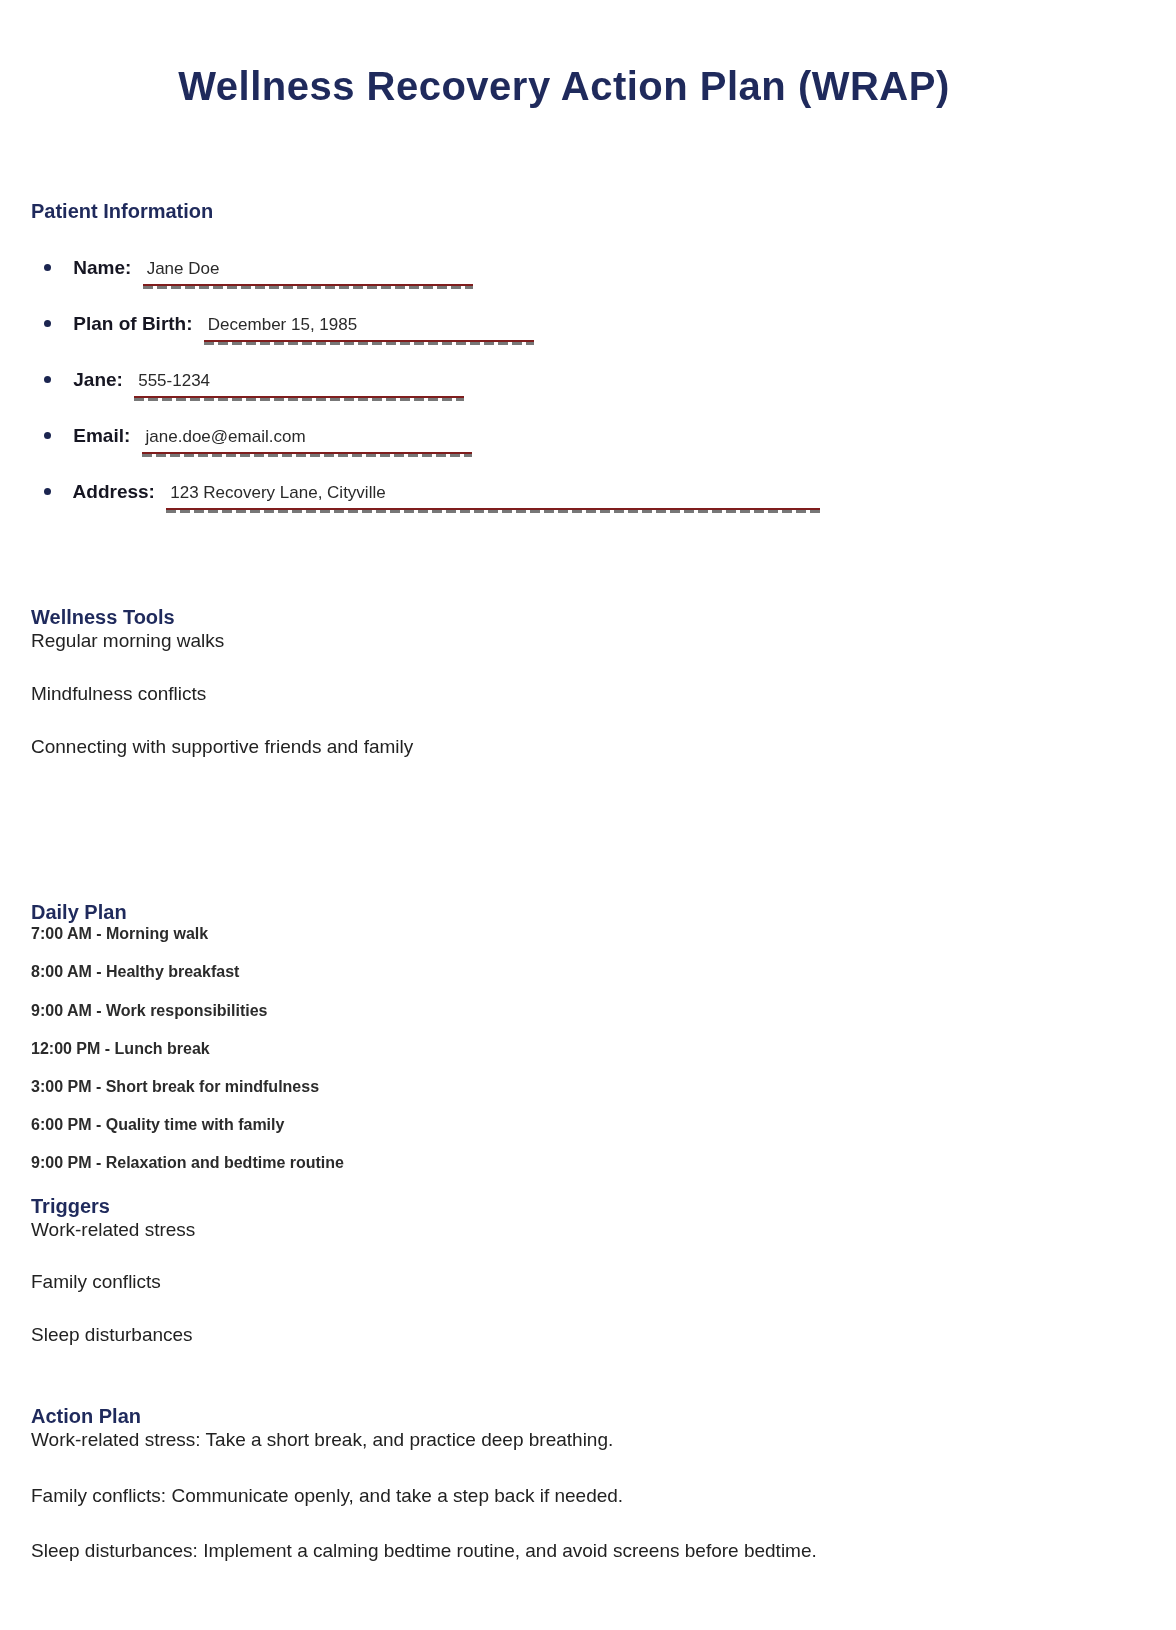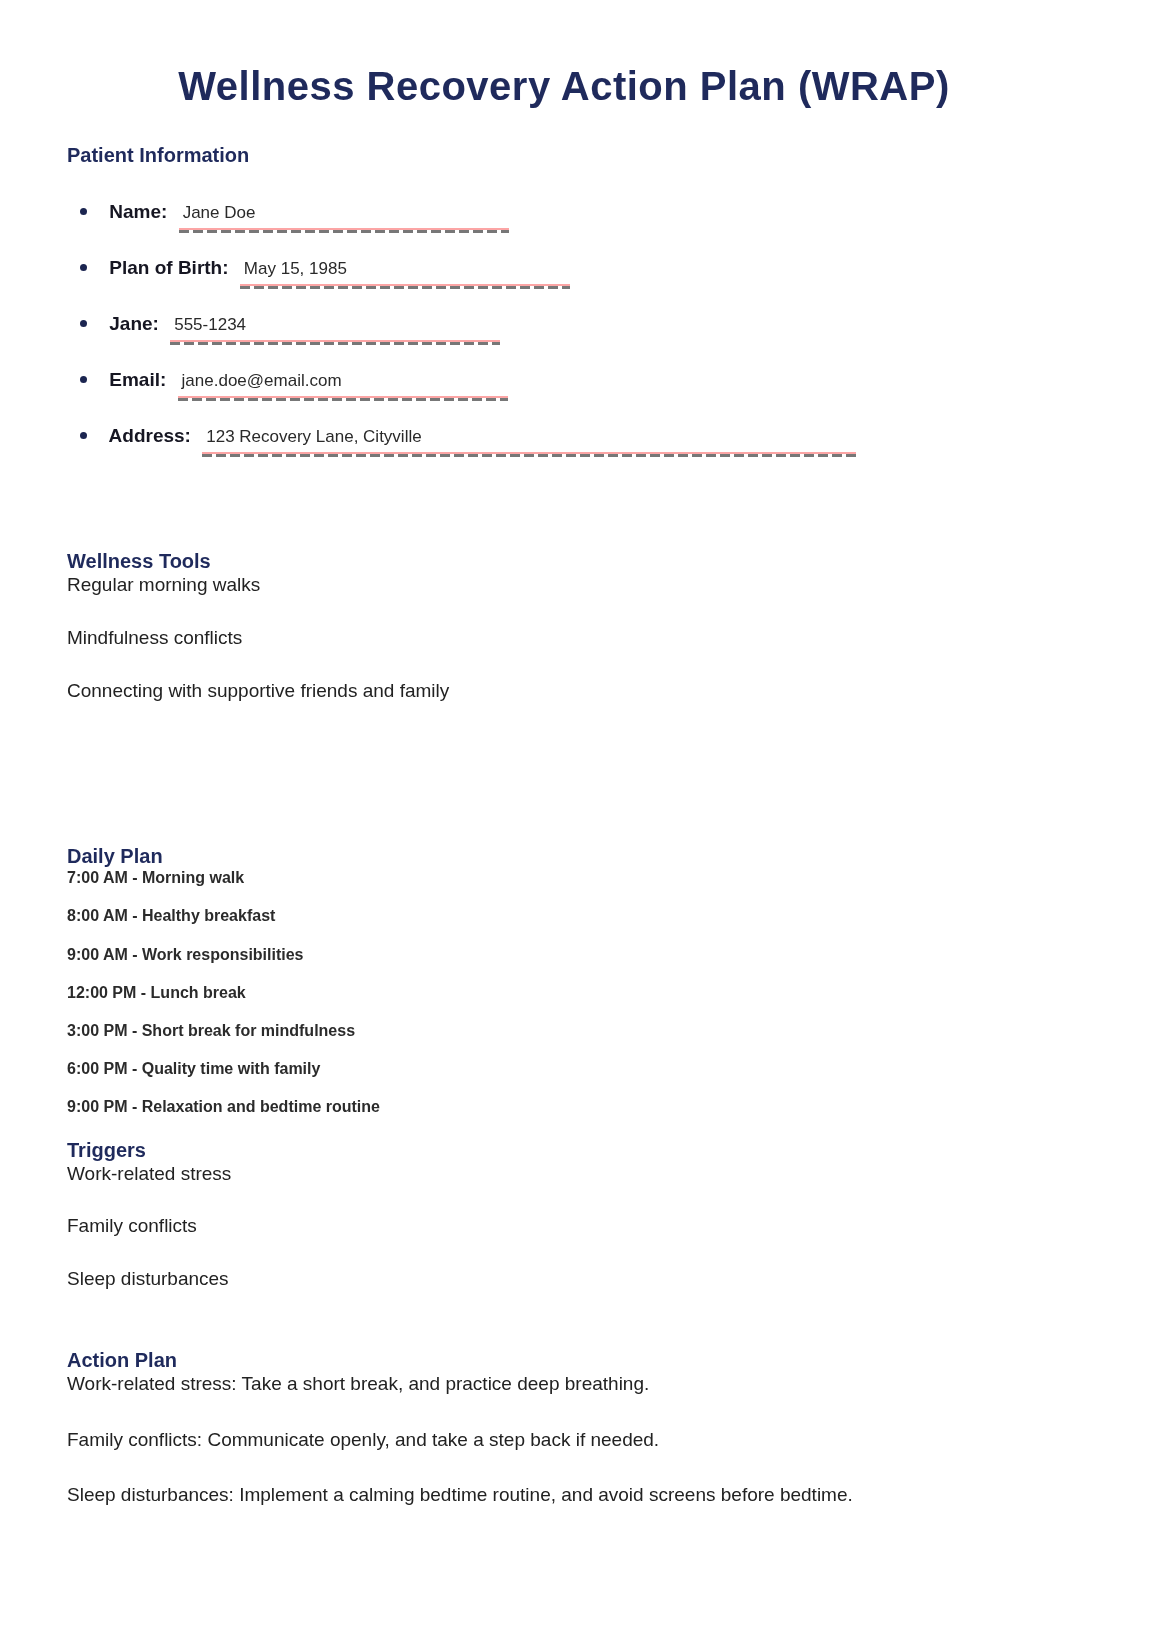--- a/index.html
+++ b/index.html
@@ -15,7 +15,7 @@
     position: relative;
   }
   .doc {
-    padding: 0 67px;
+    padding: 0 31px;
     box-sizing: border-box;
     width: 1128px;
   }

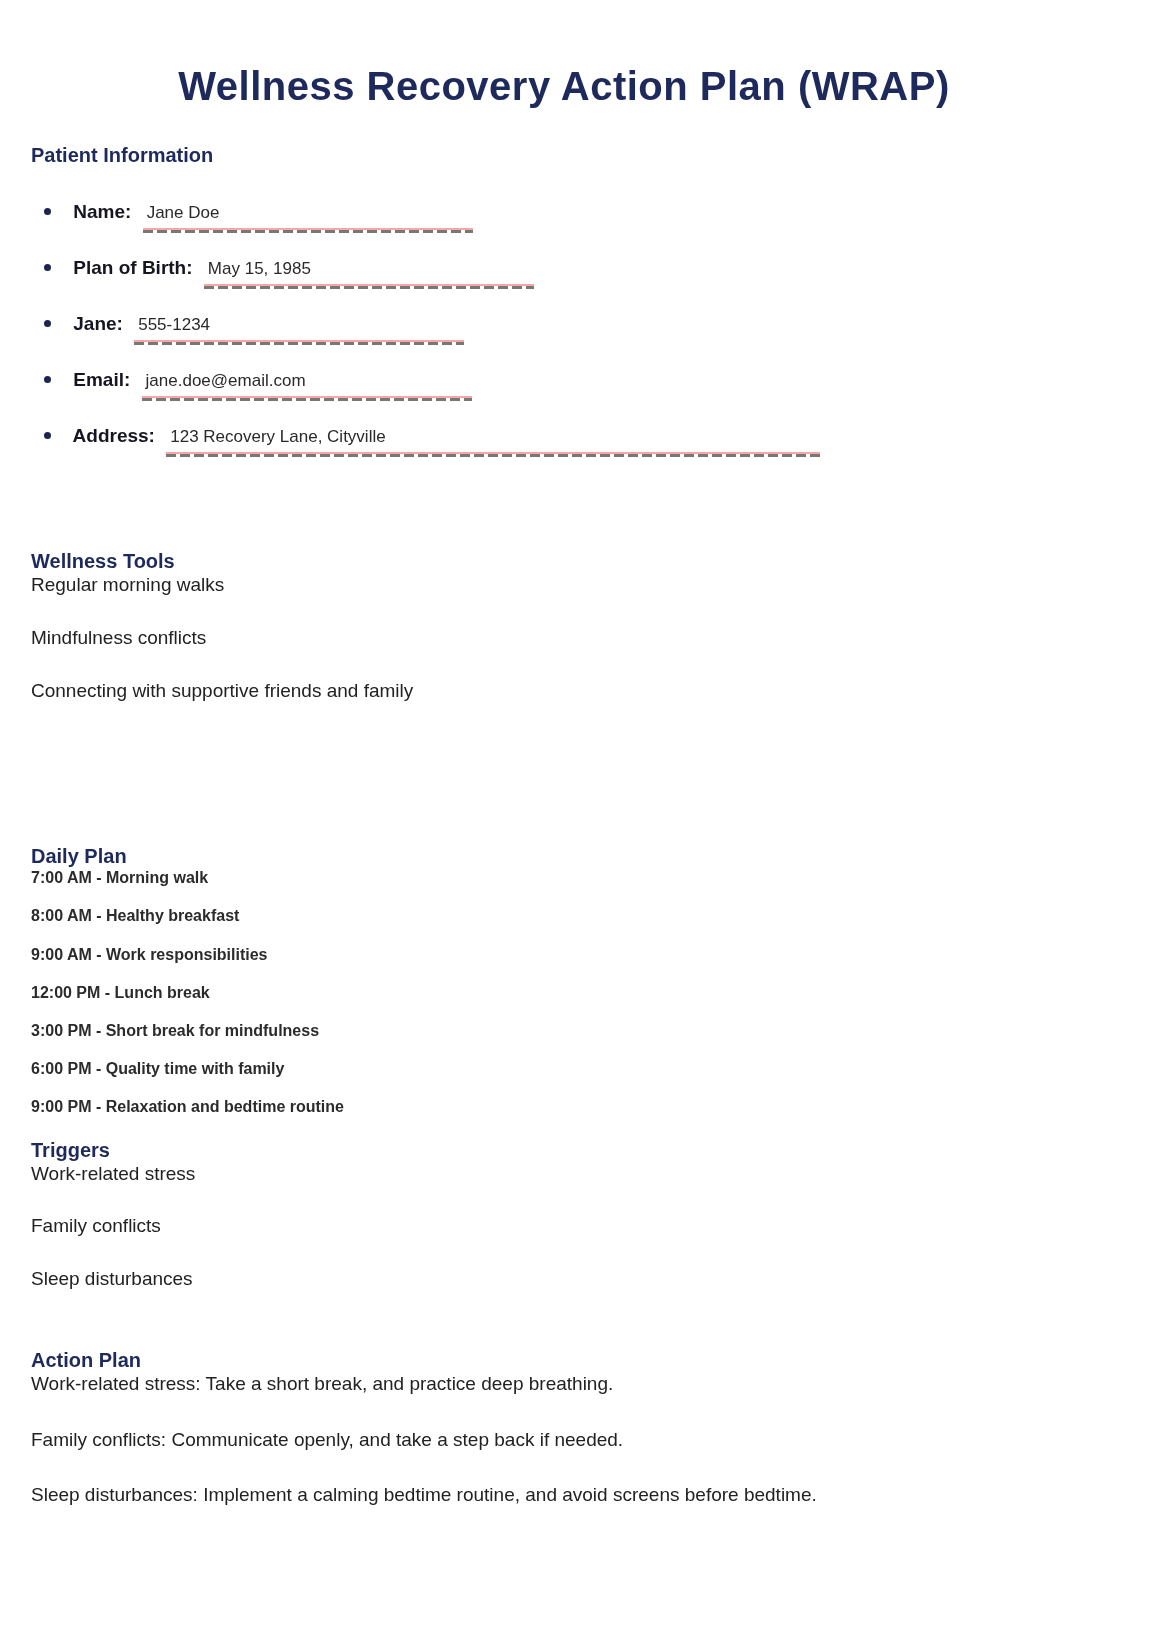--- a/index.html
+++ b/index.html
@@ -42,7 +42,7 @@
   }
 
   
-  .sec-patient { margin-top: 36px; }
+  .sec-patient { margin-top: 92px; }
   .patient-list {
     list-style: none;
     margin: 34px 0 0 0;

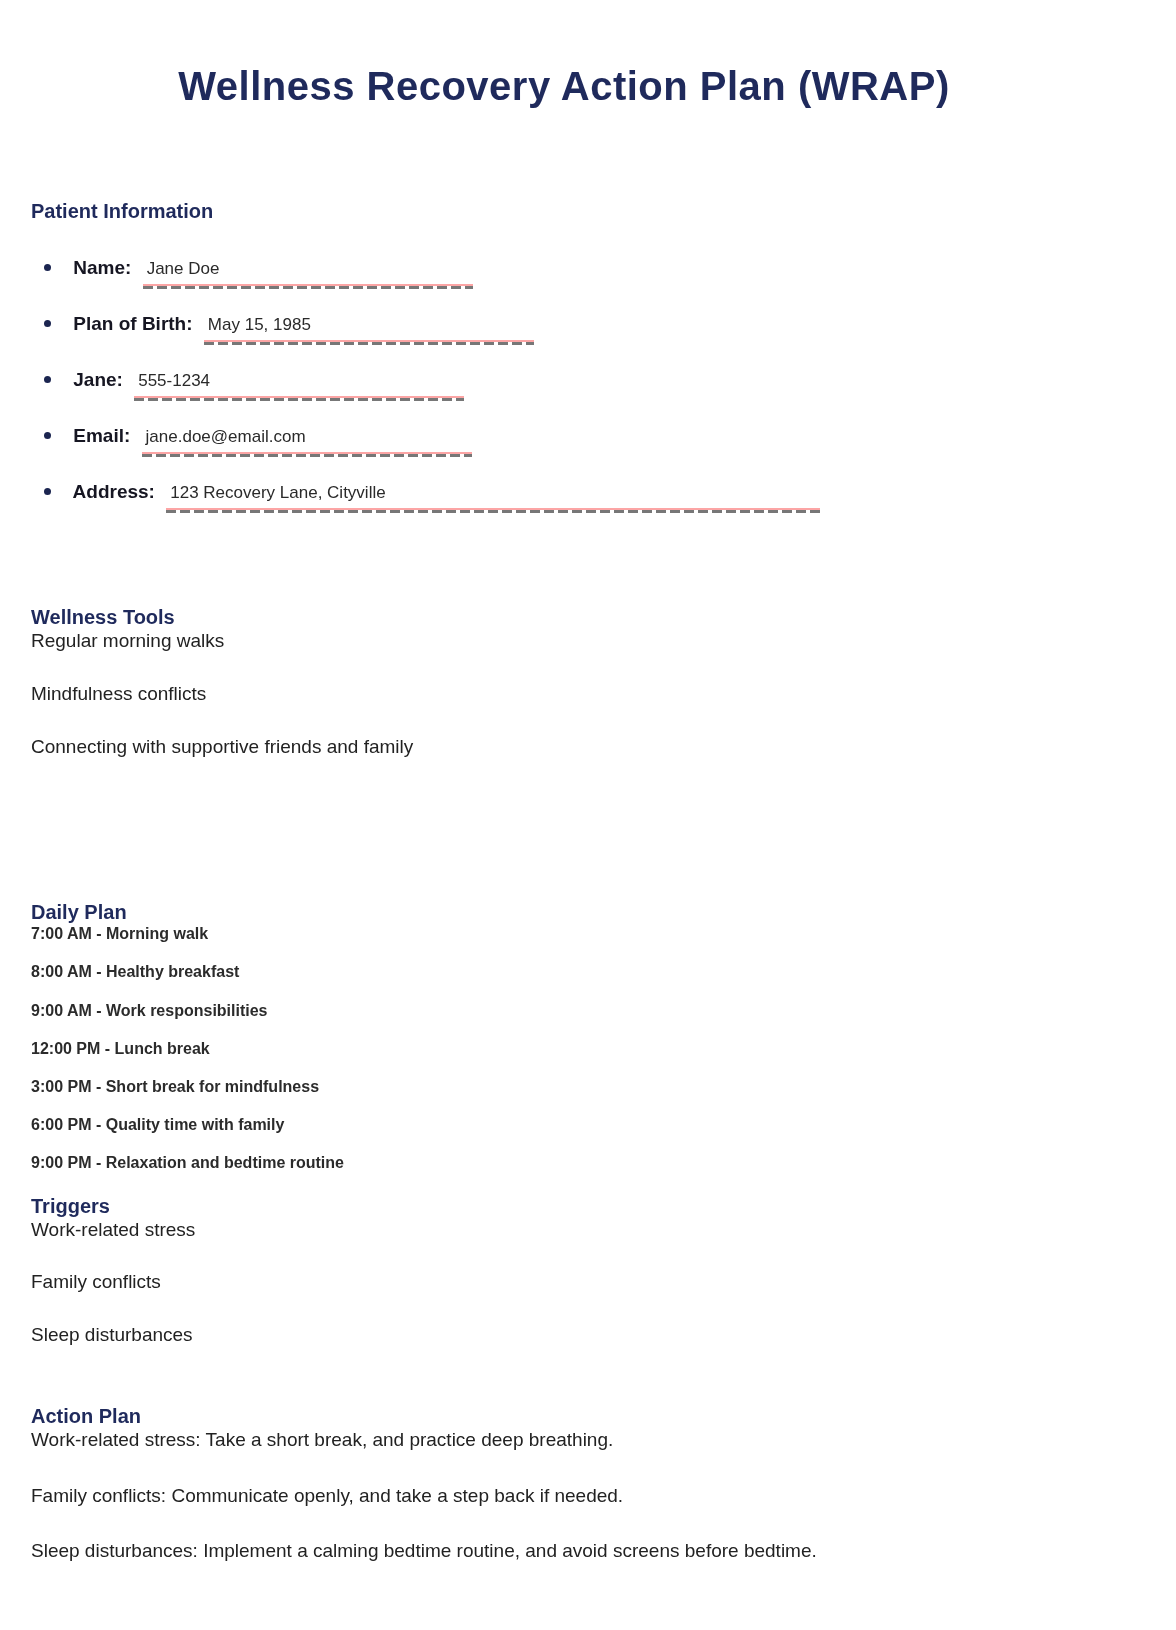--- a/index.html
+++ b/index.html
@@ -73,7 +73,7 @@
     font-size: 17px;
     color: #2a2a2a;
     padding: 0 8px 5px 4px;
-    border-bottom: 2px solid #fca5a5;
+    border-bottom: 2px solid #7f1d1d;
     vertical-align: baseline;
   }
   .fill::after {

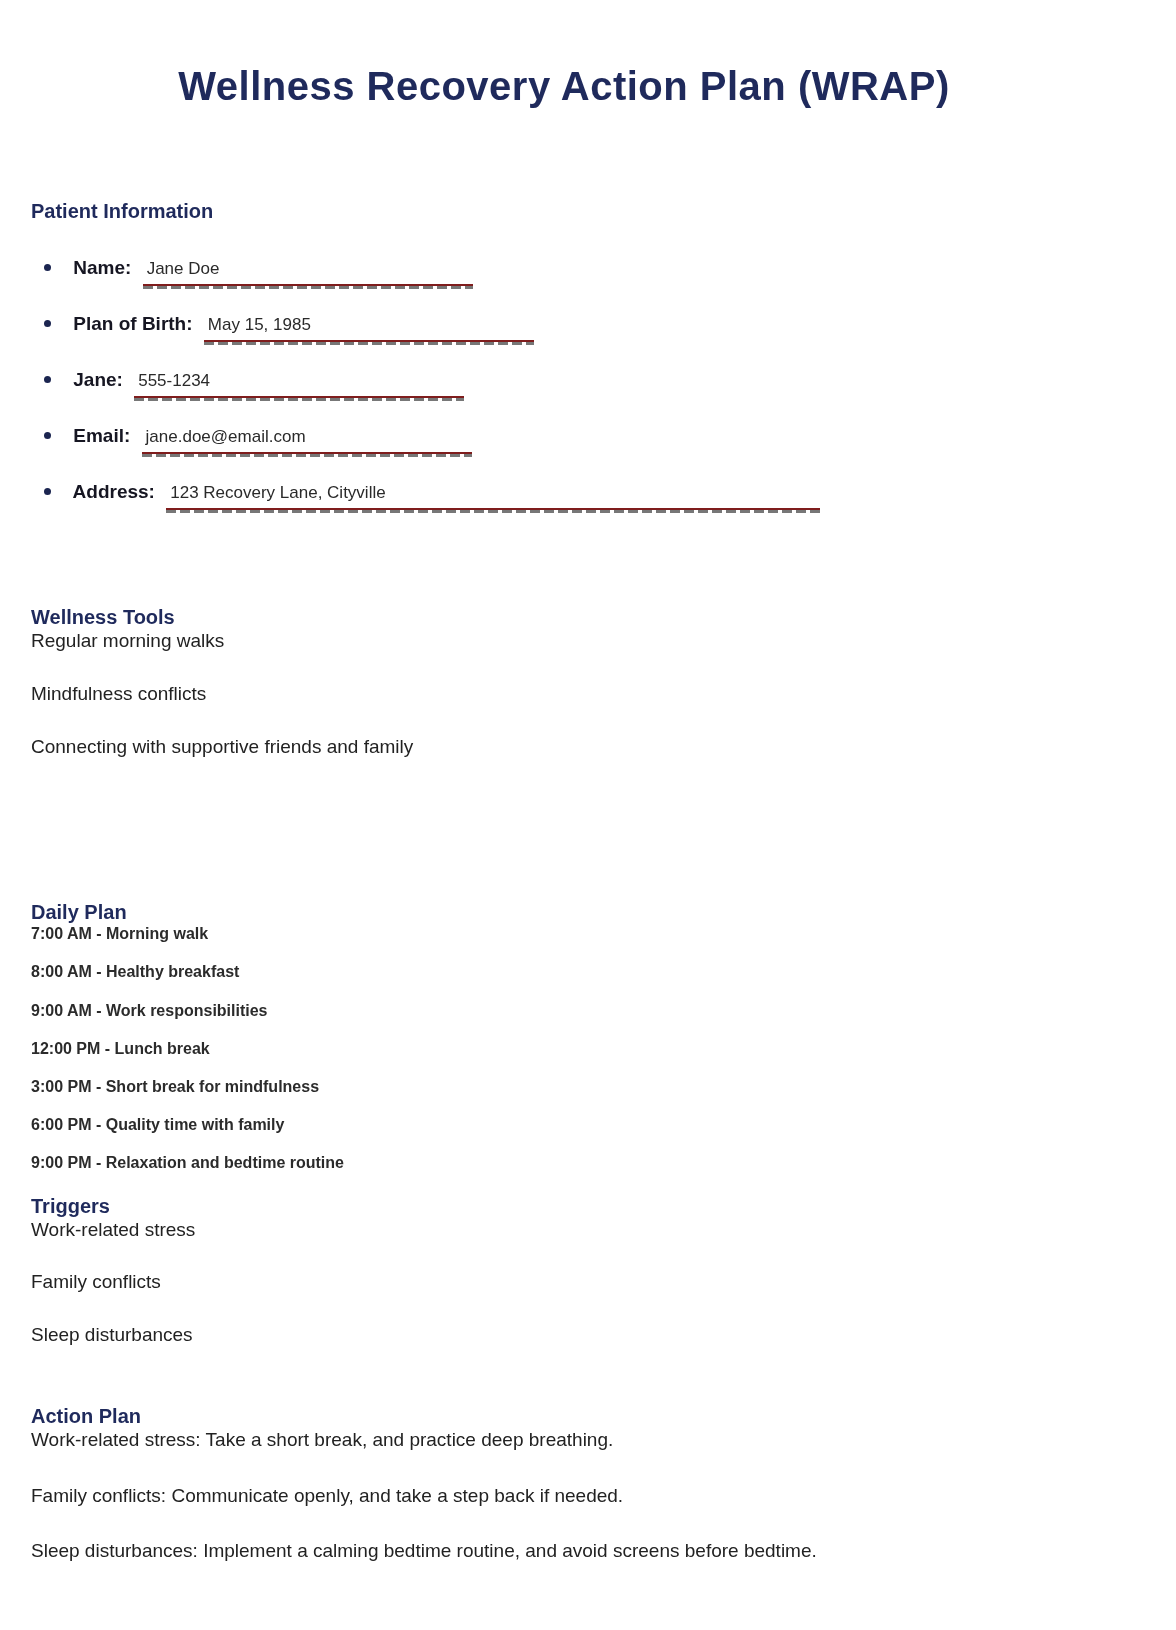--- a/index.html
+++ b/index.html
@@ -133,7 +133,7 @@
       <li class="field-row">
         <span class="bullet"></span>
         <span class="field-label">Plan of Birth:</span>
-        <span class="fill">May 15, 1985</span>
+        <span class="fill">December 15, 1985</span>
       </li>
       <li class="field-row">
         <span class="bullet"></span>

